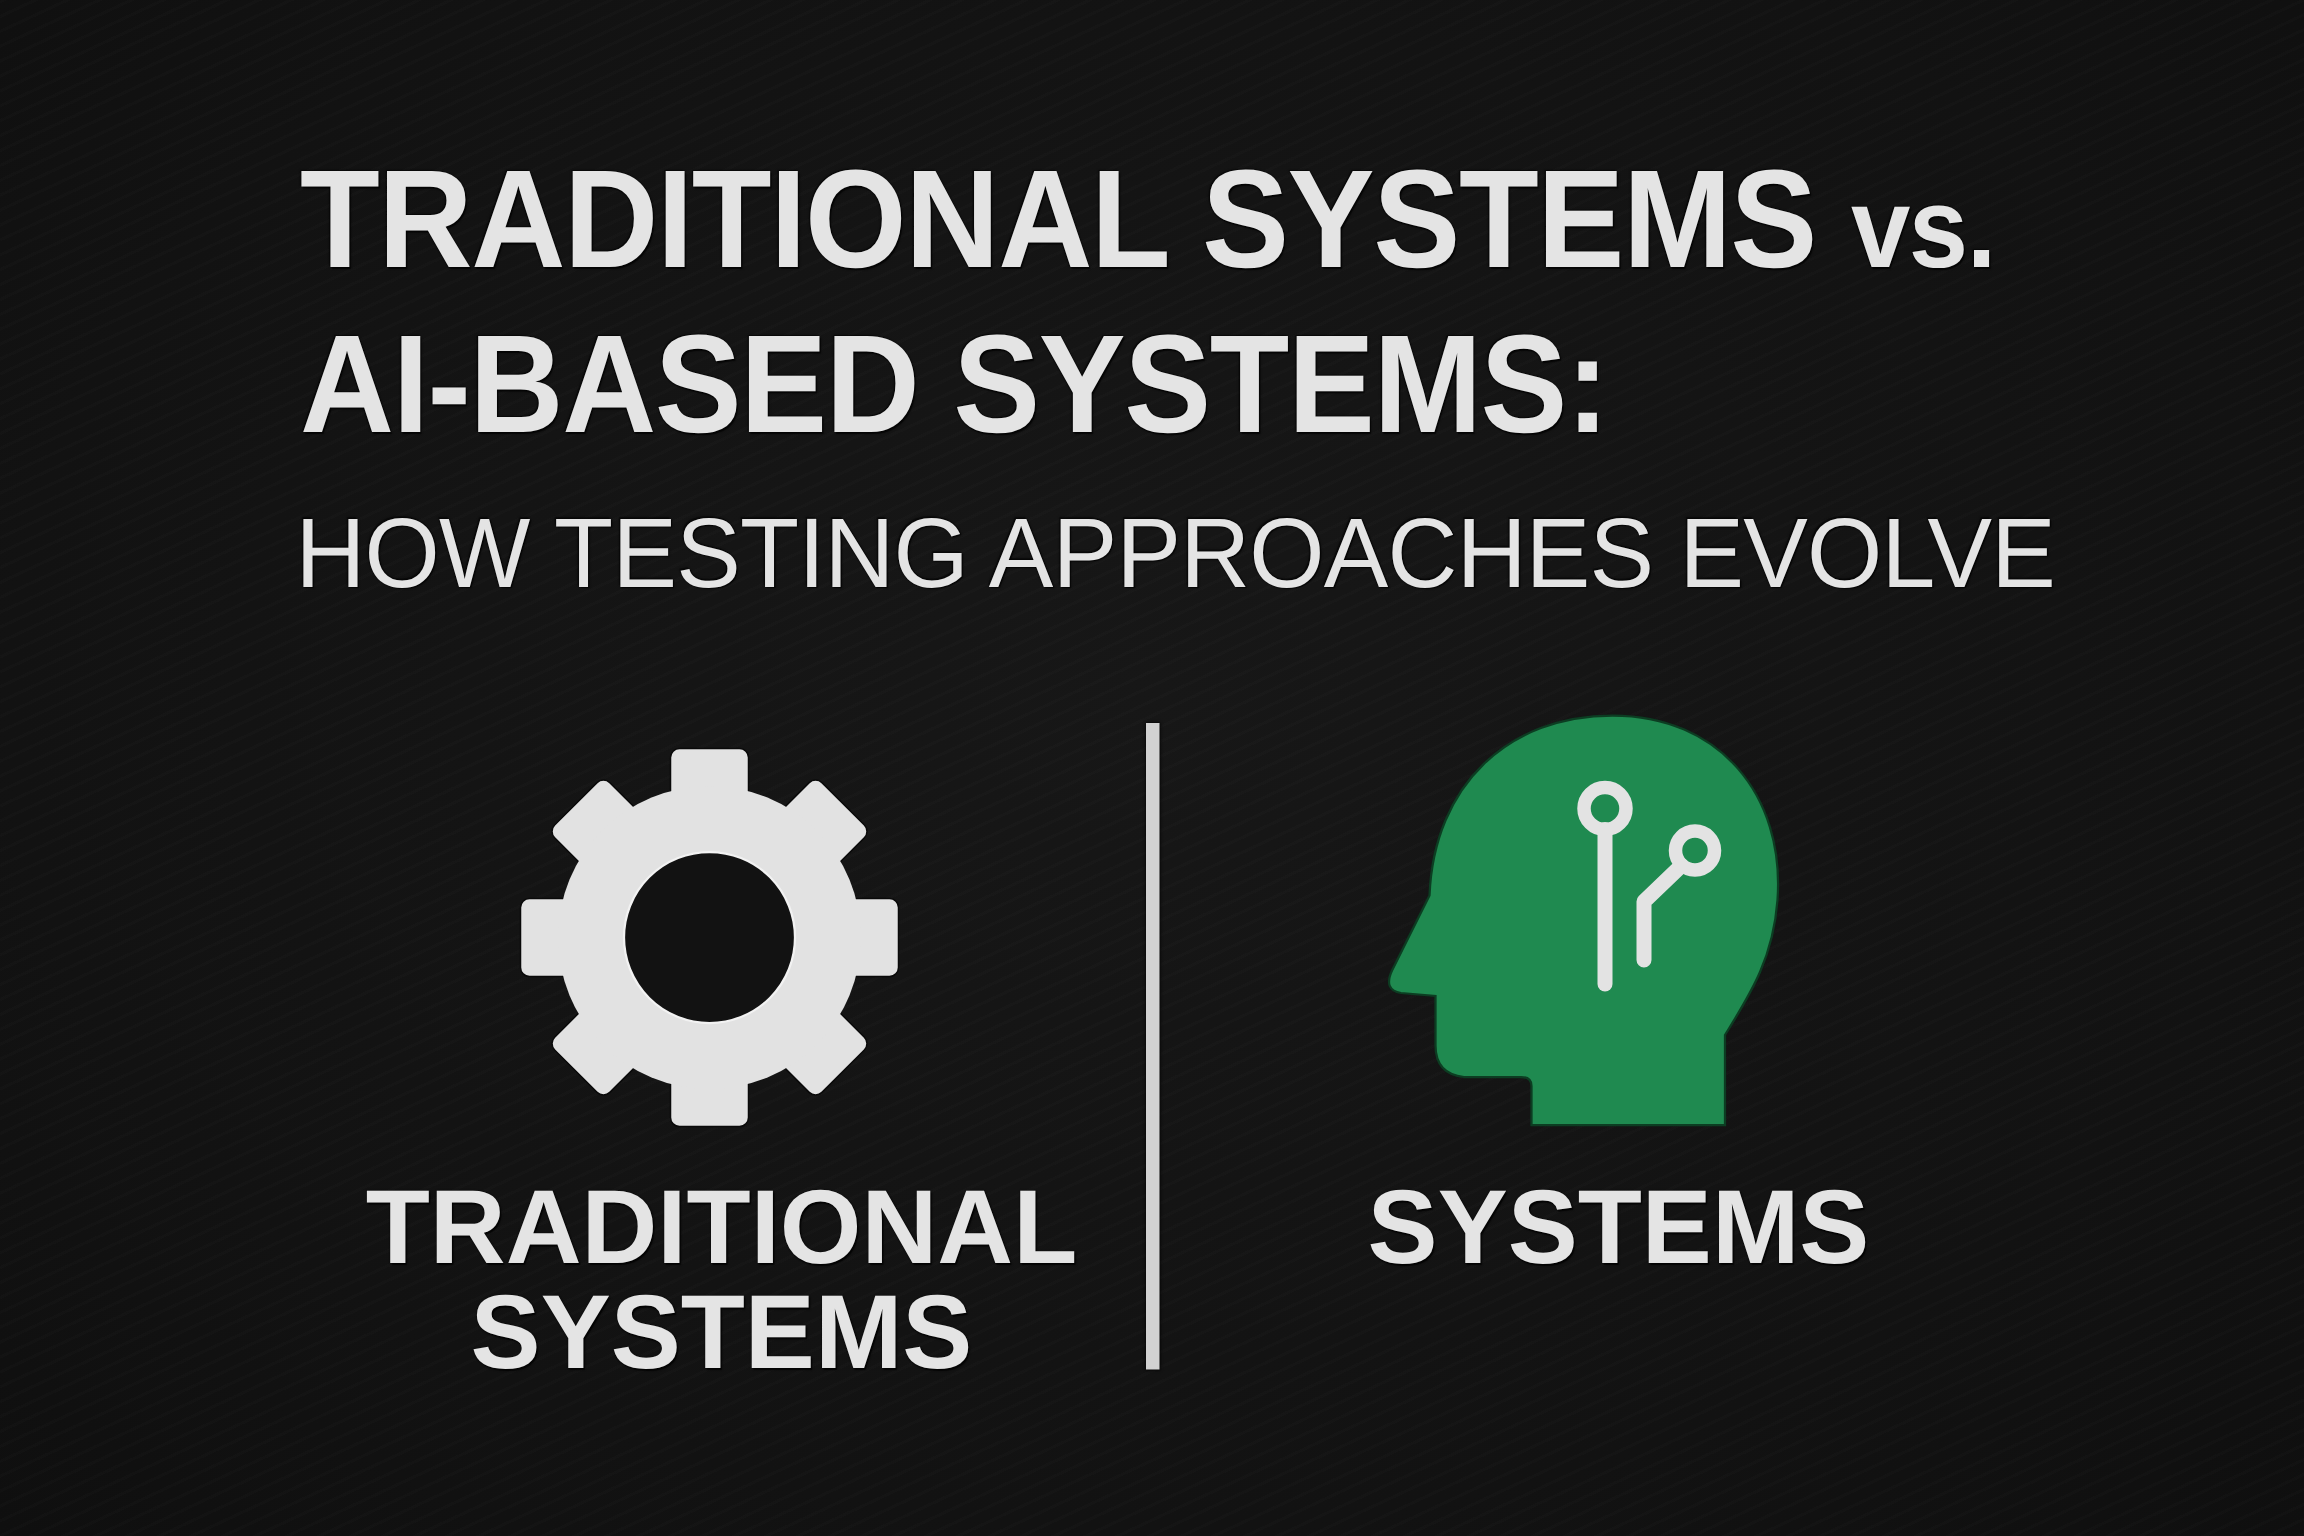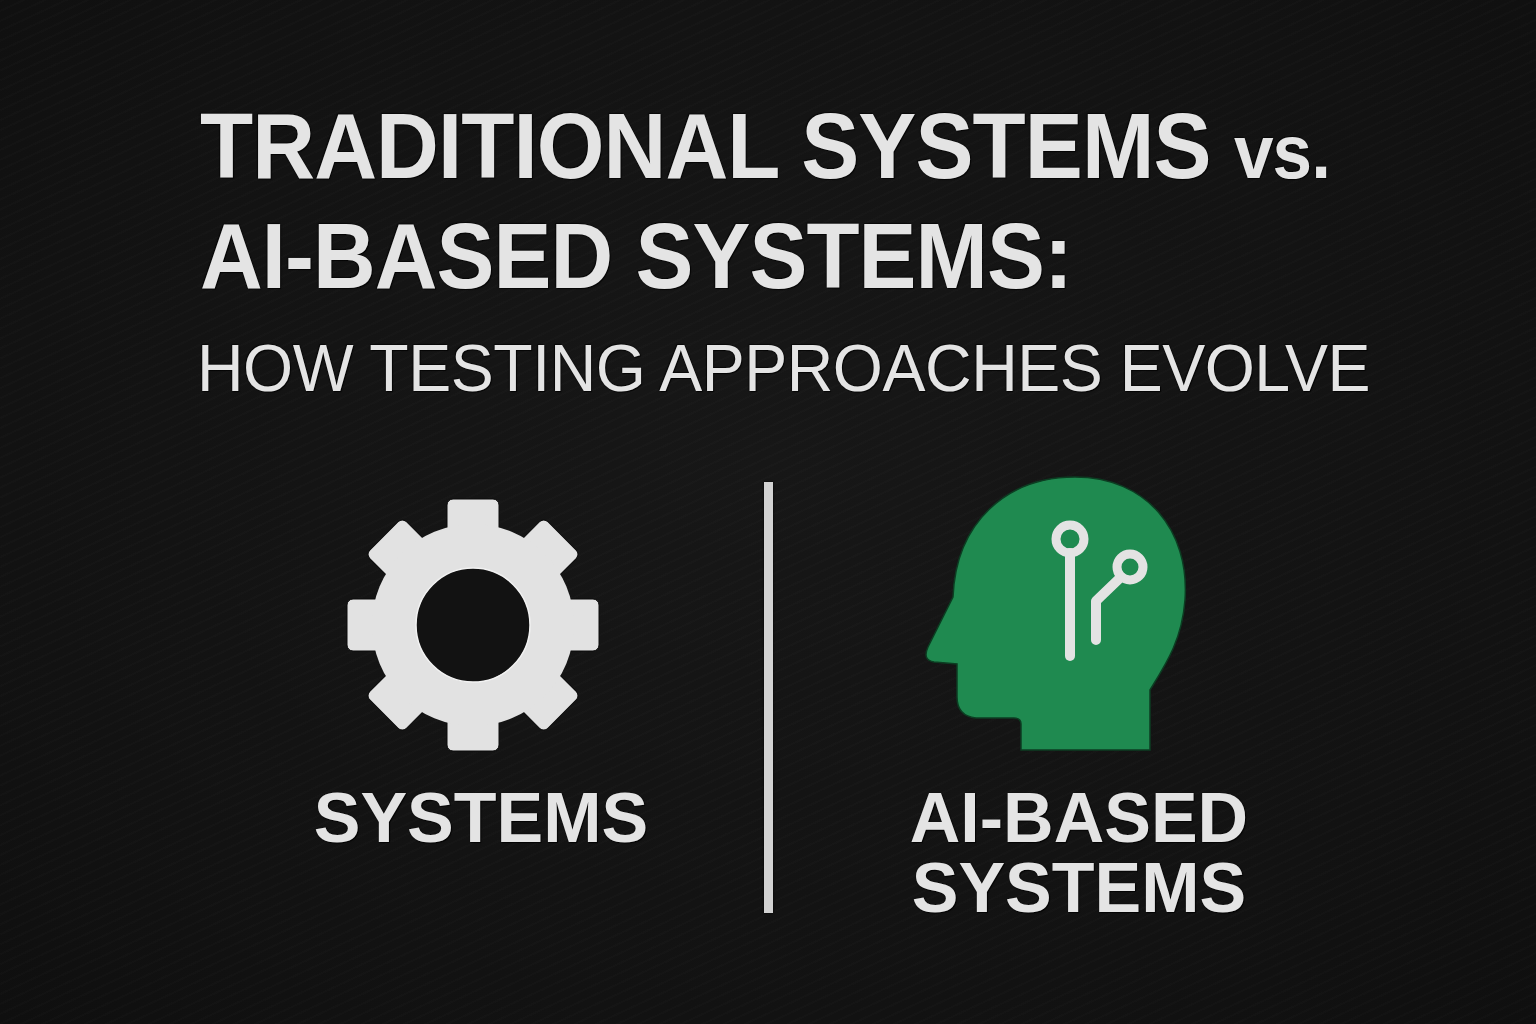--- a/index.html
+++ b/index.html
@@ -129,6 +129,7 @@
 <div id="divider"></div>
 
 <div class="label" id="label-left">
+  <span>TRADITIONAL</span>
   <span>SYSTEMS</span>
 </div>
 

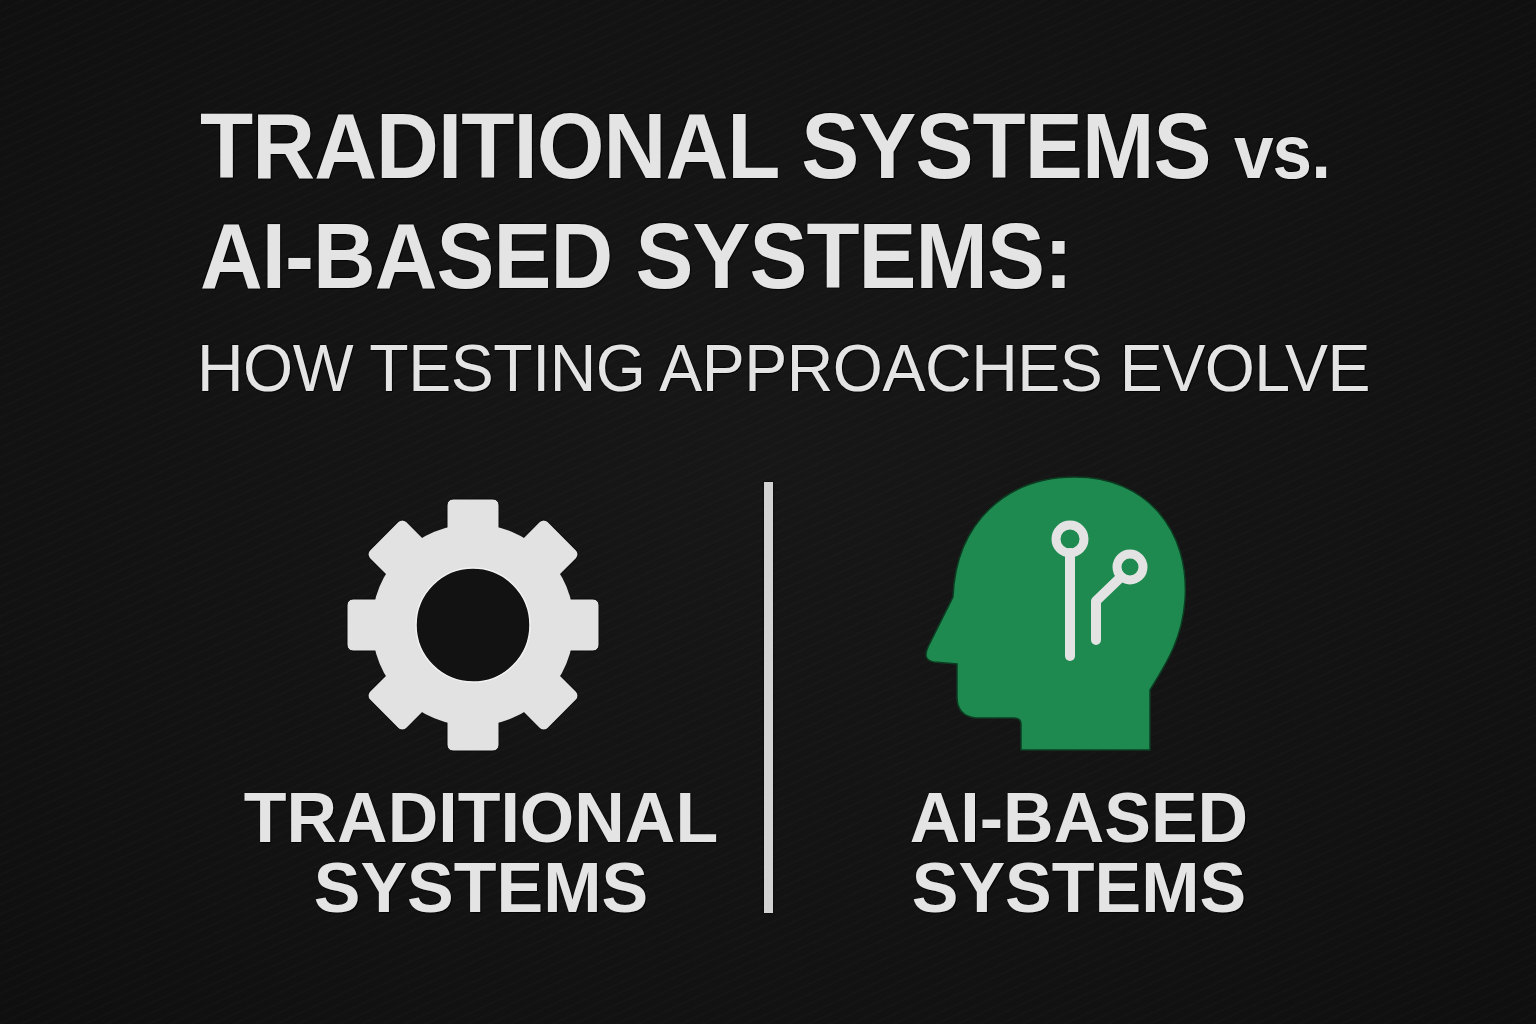--- a/index.html
+++ b/index.html
@@ -134,7 +134,6 @@
 </div>
 
 <div class="label" id="label-right">
-  <span>AI-BASED</span>
   <span>SYSTEMS</span>
 </div>
 

